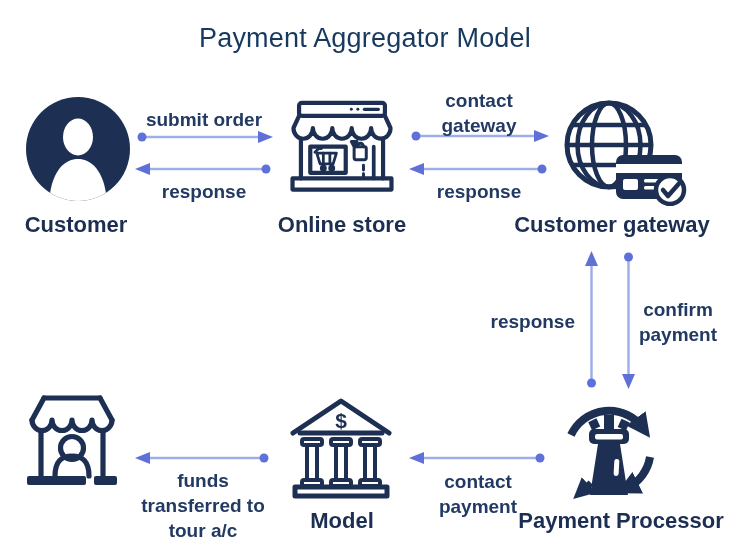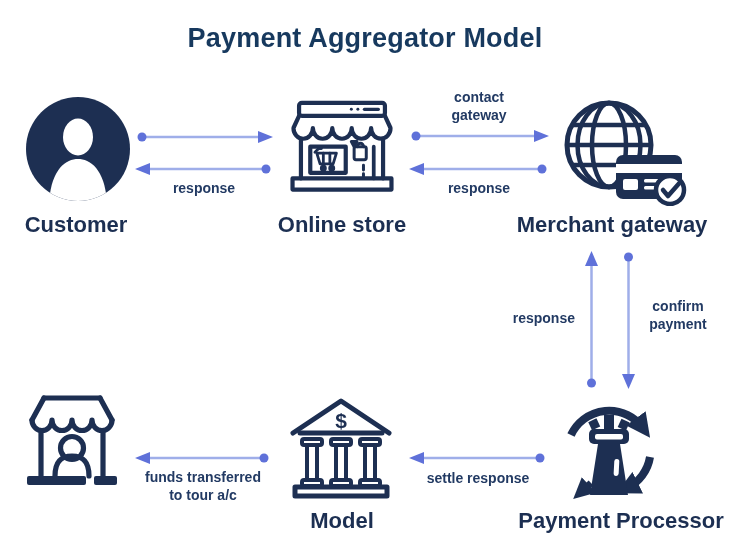--- a/index.html
+++ b/index.html
@@ -10,7 +10,7 @@
   .abs{position:absolute;}
   .title{
     left:0;right:0;top:23px;text-align:center;
-    font-size:27px;font-weight:bold;color:#17395E;letter-spacing:.2px;
+    font-size:27px;font-weight:normal;color:#17395E;letter-spacing:.2px;
   }
   .node-label{
     font-size:22px;font-weight:bold;color:#1C2F52;text-align:center;white-space:nowrap;

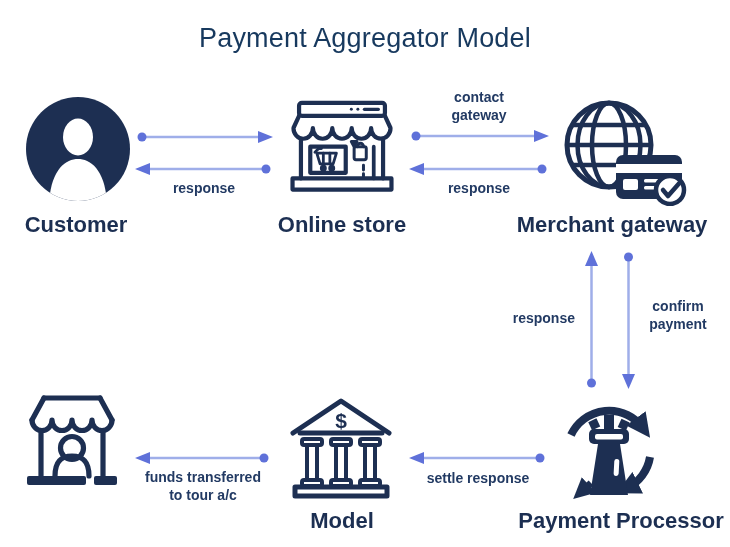--- a/index.html
+++ b/index.html
@@ -16,7 +16,7 @@
     font-size:22px;font-weight:bold;color:#1C2F52;text-align:center;white-space:nowrap;
   }
   .edge-label{
-    font-size:14px;font-weight:bold;color:#223A63;text-align:center;line-height:1.32;
+    font-size:19px;font-weight:bold;color:#223A63;text-align:center;line-height:1.32;
   }
   .edge-label.right-align{text-align:right;}
   svg{display:block;}

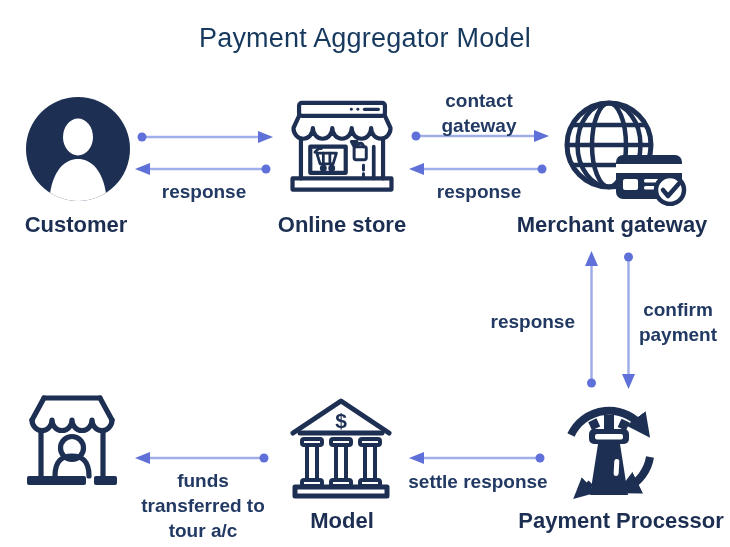--- a/index.html
+++ b/index.html
@@ -188,6 +188,7 @@
     <polygon points="16,2 1,8 16,14" fill="#5F71D9"></polygon>
   </svg>
 
+  <div class="abs edge-label" style="left:134px;top:107px;width:140px">submit order</div>
   <div class="abs edge-label" style="left:134px;top:179px;width:140px">response</div>
   <div class="abs edge-label" style="left:431px;top:88px;width:96px">contact gateway</div>
   <div class="abs edge-label" style="left:408px;top:179px;width:142px">response</div>

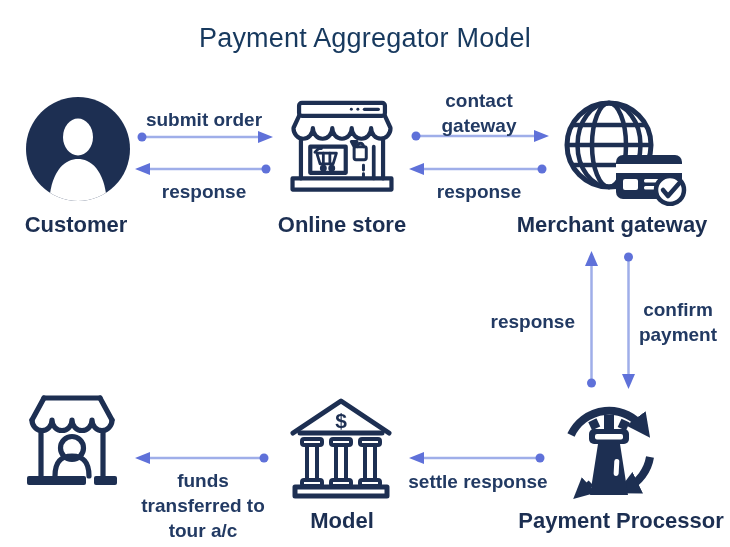--- a/index.html
+++ b/index.html
@@ -199,7 +199,7 @@
 
   <div class="abs node-label" style="left:262px;top:212px;width:160px">Online store</div>
   <div class="abs node-label" style="left:4px;top:212px;width:144px">Customer</div>
-  <div class="abs node-label" style="left:512px;top:212px;width:200px">Merchant gateway</div>
+  <div class="abs node-label" style="left:512px;top:212px;width:200px">Customer gateway</div>
   <div class="abs node-label" style="left:272px;top:508px;width:140px">Model</div>
   <div class="abs node-label" style="left:510px;top:508px;width:222px">Payment Processor</div>
 

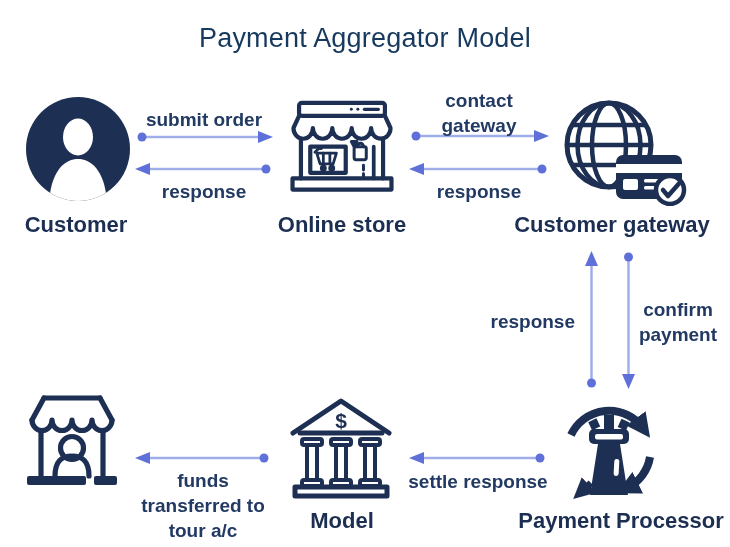--- a/index.html
+++ b/index.html
@@ -195,7 +195,7 @@
   <div class="abs edge-label right-align" style="left:455px;top:309px;width:120px">response</div>
   <div class="abs edge-label" style="left:137px;top:468px;width:132px">funds transferred to tour a/c</div>
   <div class="abs edge-label" style="left:632px;top:297px;width:92px">confirm payment</div>
-  <div class="abs edge-label" style="left:408px;top:469px;width:140px">settle response</div>
+  <div class="abs edge-label" style="left:408px;top:469px;width:140px">contact payment</div>
 
   <div class="abs node-label" style="left:262px;top:212px;width:160px">Online store</div>
   <div class="abs node-label" style="left:4px;top:212px;width:144px">Customer</div>

